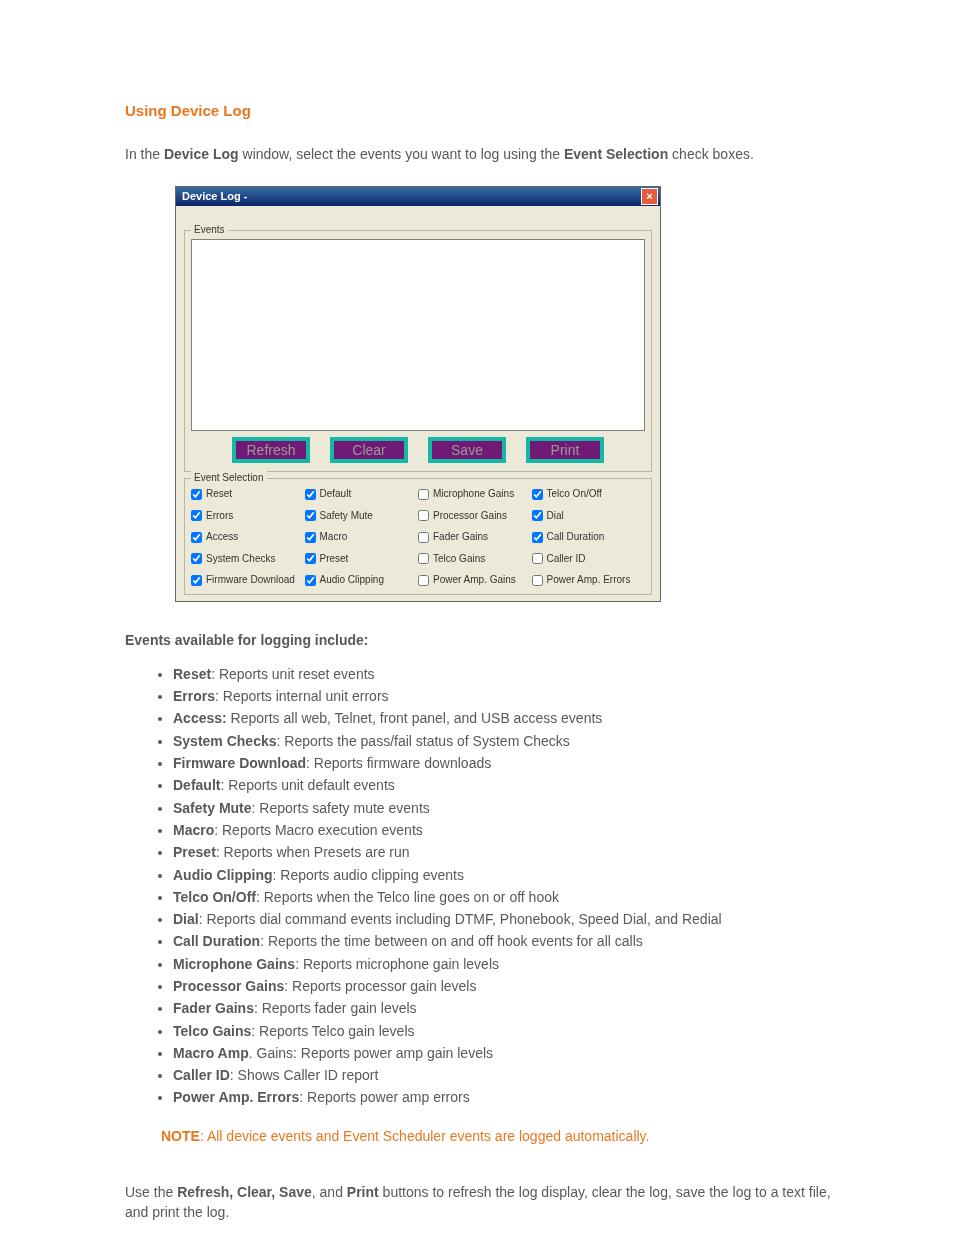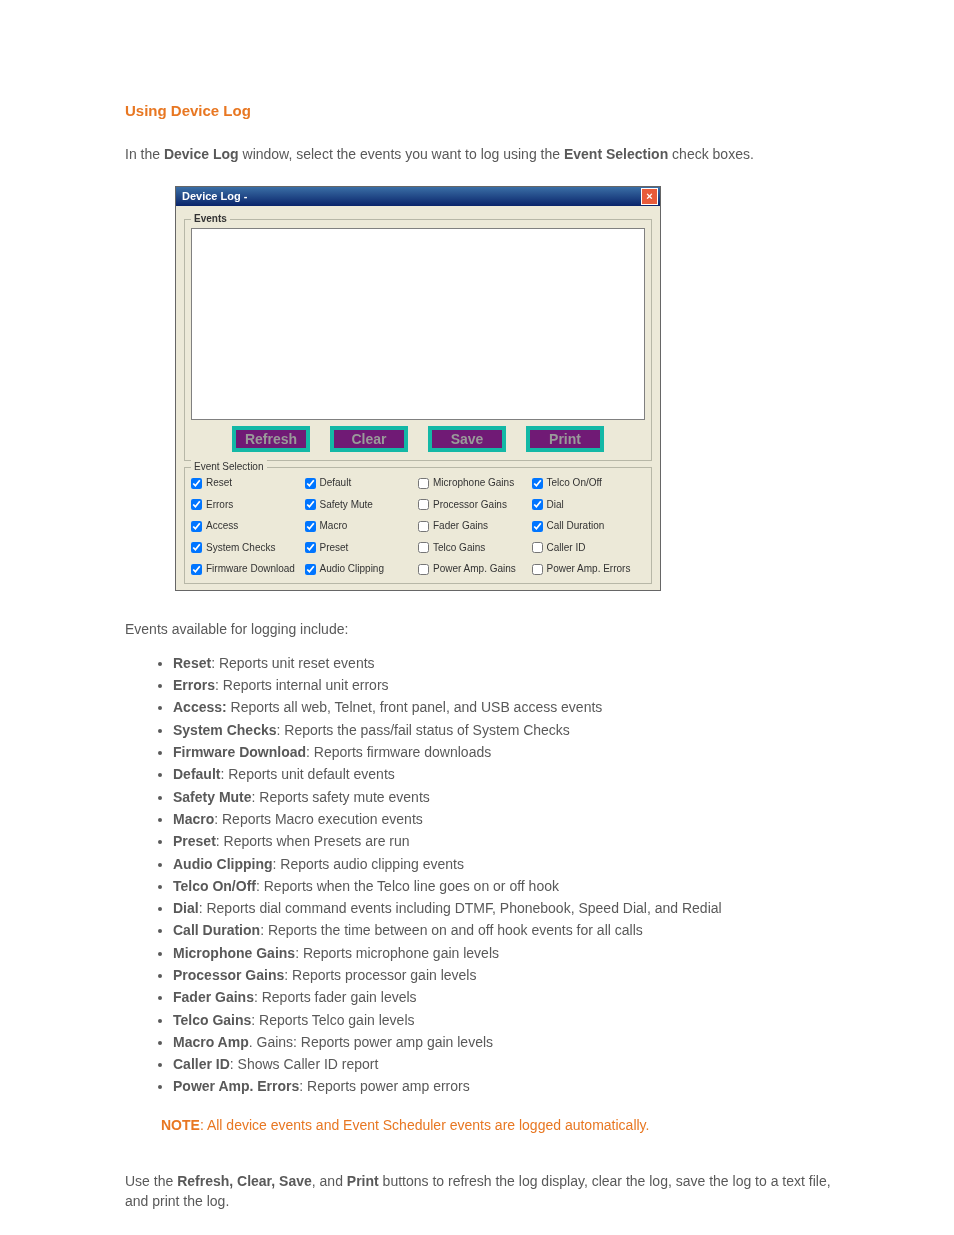--- a/index.html
+++ b/index.html
@@ -102,7 +102,7 @@
       </span>
   </div>
 
-  <div class="group" style="margin-top:13px;font-weight:bold;">
+  <div class="group" style="margin-top:24px;">
     <div class="legend">Events</div>
     <div class="eventbox"></div>
     <div class="btnrow">

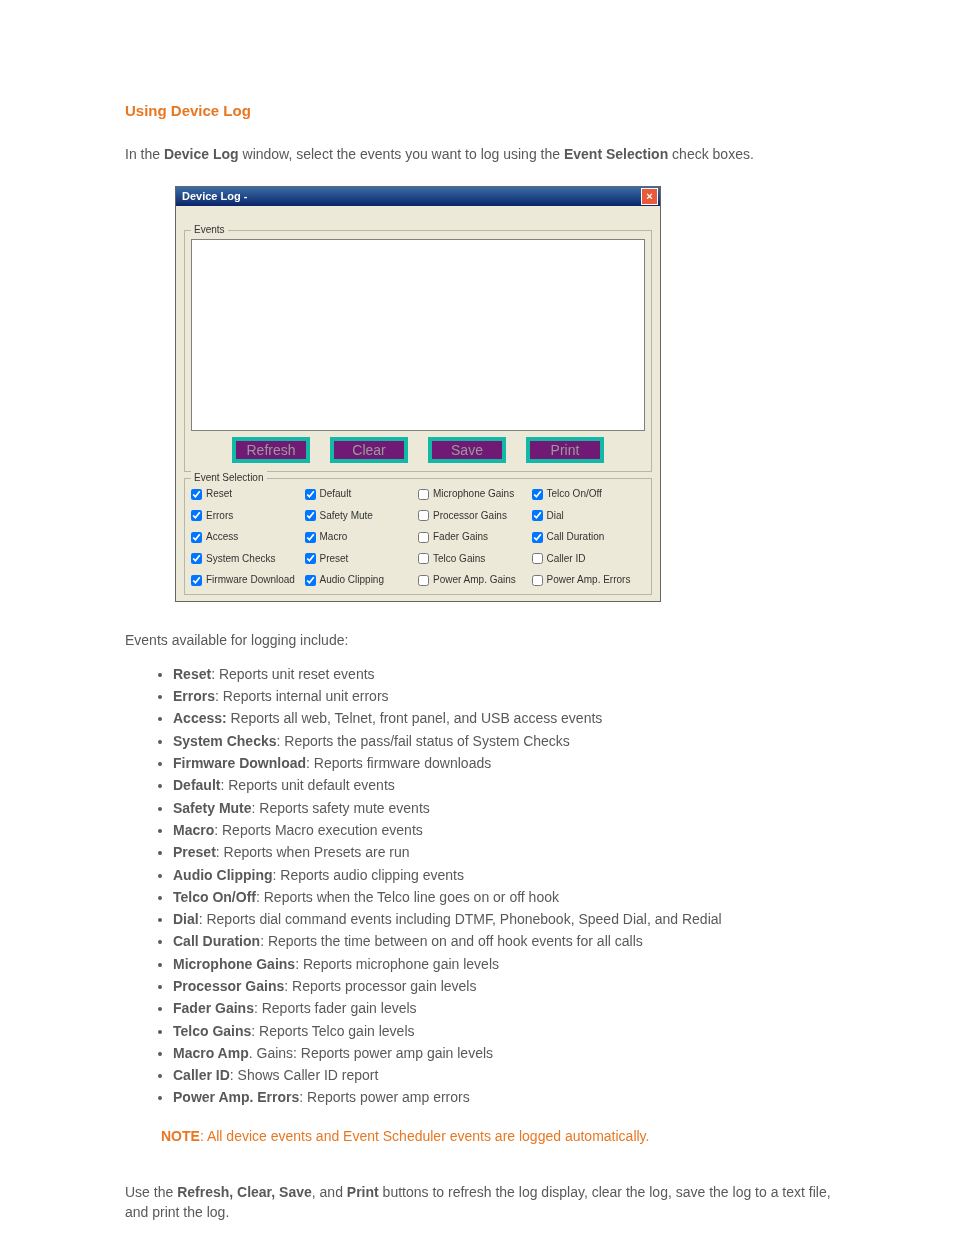--- a/index.html
+++ b/index.html
@@ -77,7 +77,7 @@
     background:#efefef;font-size:10px;
     display:flex;align-items:center;justify-content:center;
   }
-  .after{margin:0 0 14px 0;}
+  .after{margin:0 0 14px 0;font-weight:bold;}
   ul.events{margin:0 0 18px 0;padding-left:48px;}
   ul.events li{margin:2px 0;}
   ul.events li .lbl{font-weight:bold;}

